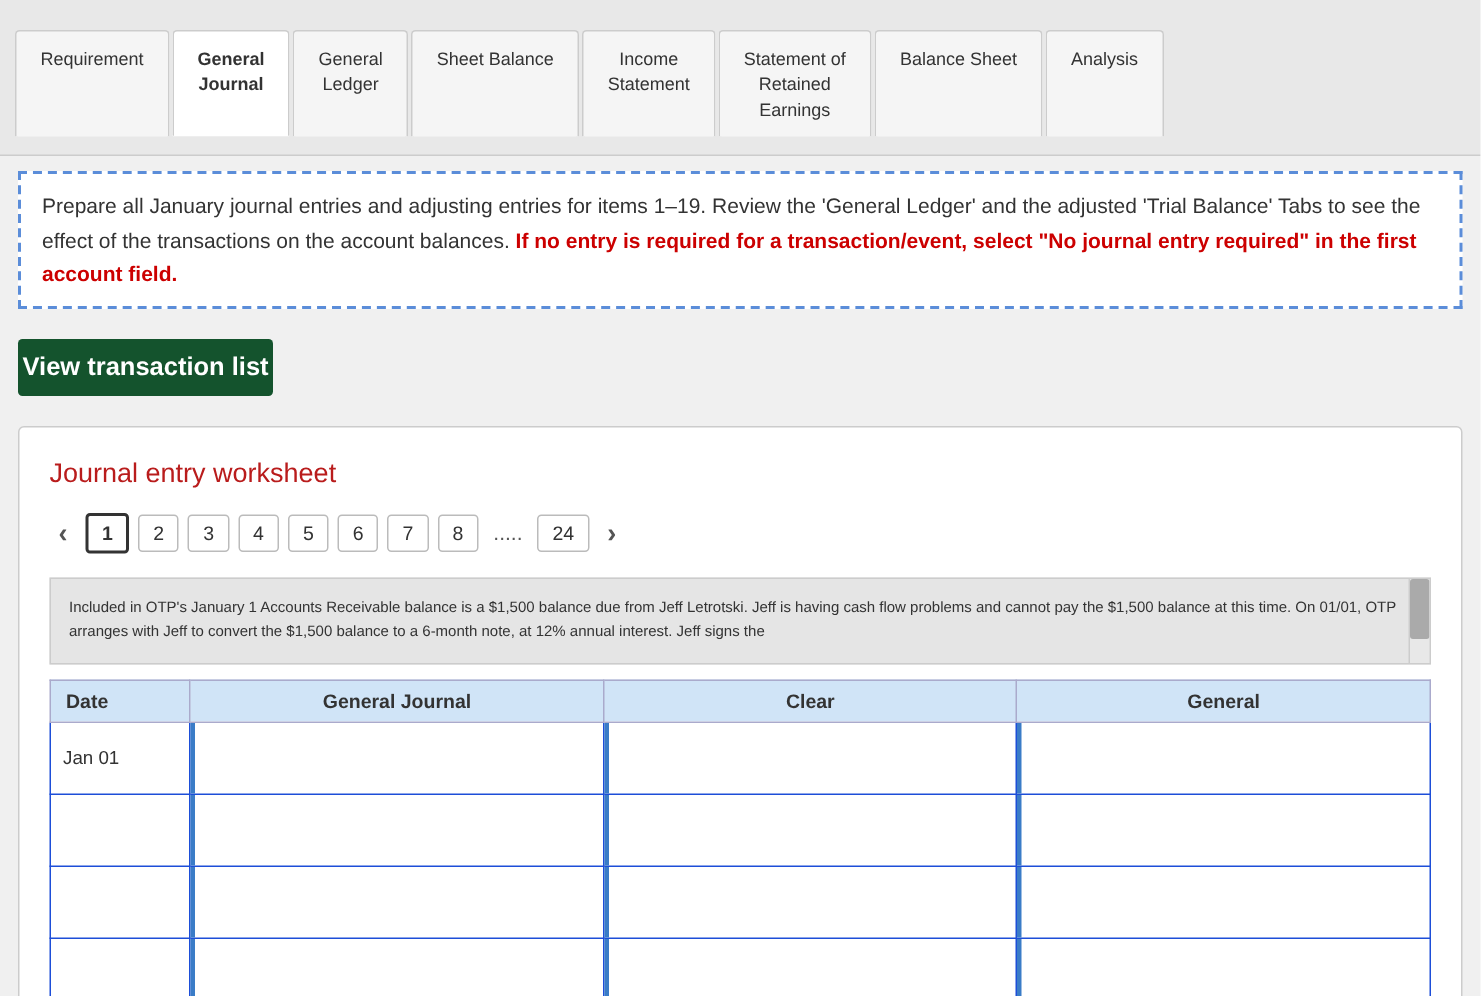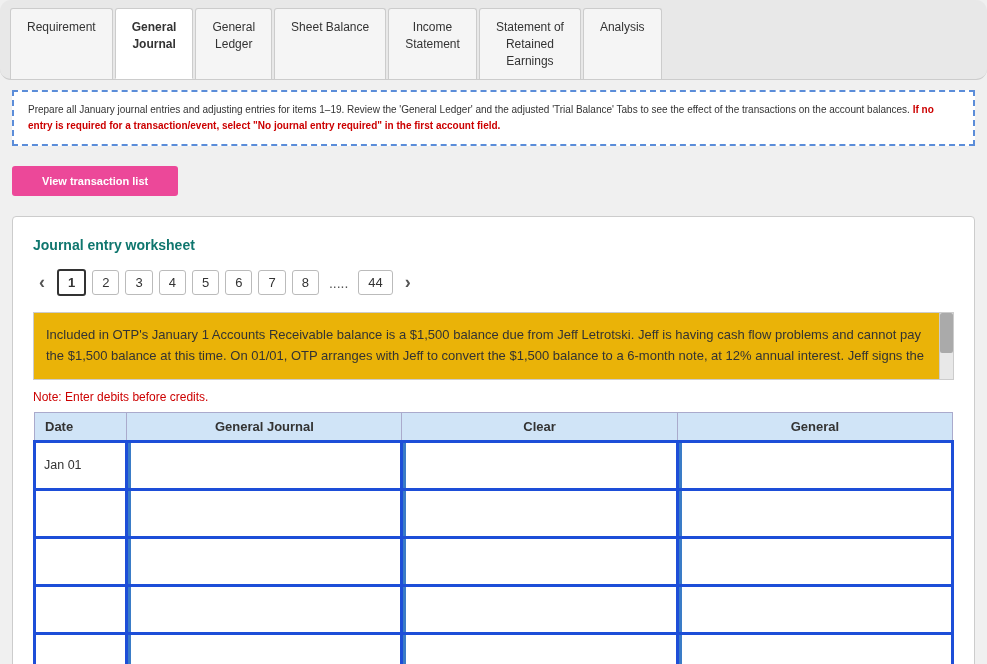--- a/index.html
+++ b/index.html
@@ -15,8 +15,7 @@
       display: flex;
       background: #e8e8e8;
       border-bottom: 1px solid #ccc;
-      padding: 0 10px;
-      border-radius: 11px;
+      padding: 12px 10px;
     }
     .tab {
       padding: 10px 16px;

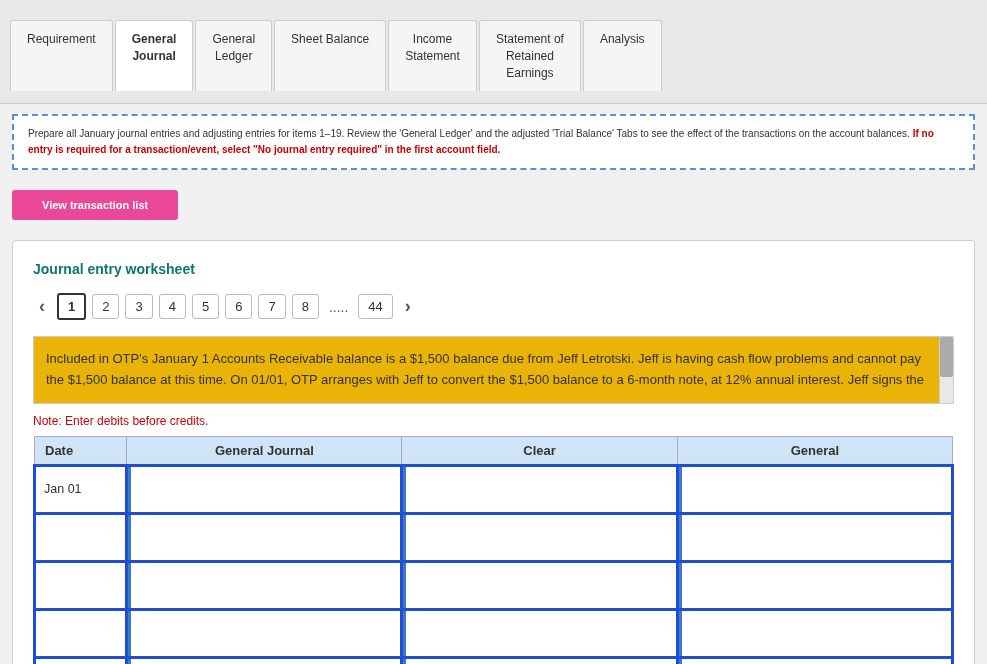--- a/index.html
+++ b/index.html
@@ -248,6 +248,9 @@
   </div>
   <div class="tab">
     <span>Statement of<br>Retained<br>Earnings</span>
+  </div>
+  <div class="tab">
+    <span>Balance Sheet</span>
   </div>
   <div class="tab">
     <span>Analysis</span>

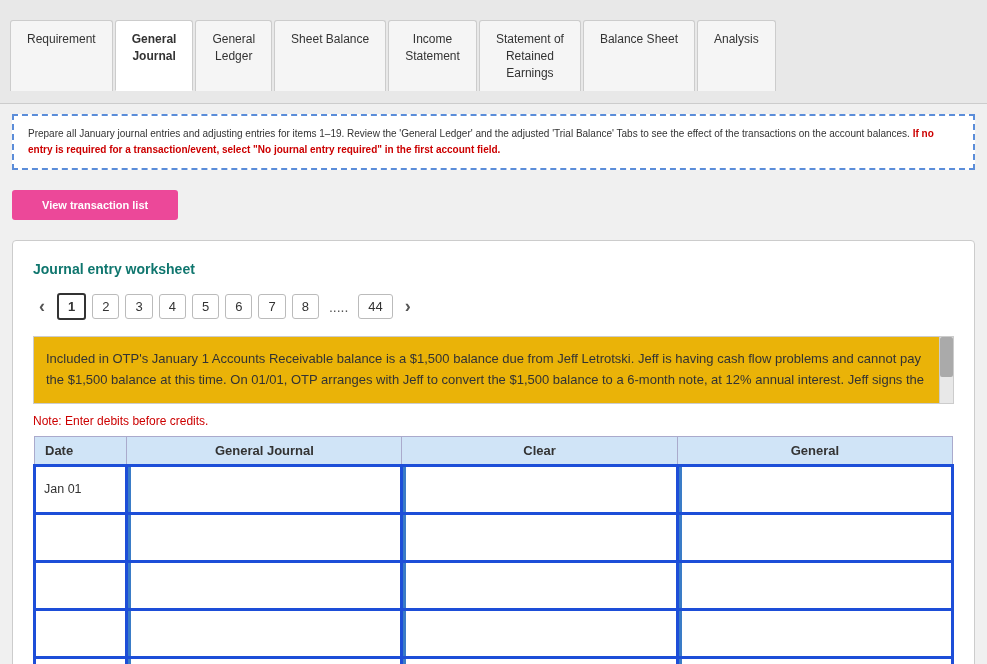--- a/index.html
+++ b/index.html
@@ -43,7 +43,7 @@
       padding: 10px 14px;
       border: 2px dashed #5b8dd9;
       background: #fff;
-      font-size: 10px;
+      font-size: 14px;
       line-height: 1.6;
       color: #333;
     }

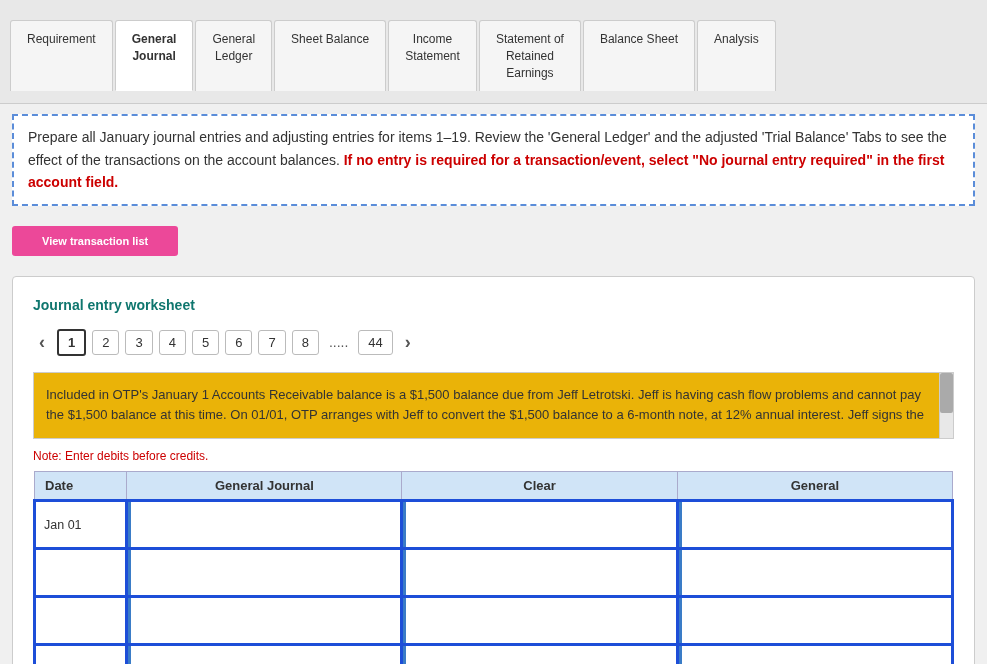--- a/index.html
+++ b/index.html
@@ -55,12 +55,12 @@
     
     .btn-view-trans {
       margin: 10px 12px;
-      padding: 9px 30px;
-      background: #ec4899;
+      padding: 9px 3px;
+      background: #14532d;
       color: #fff;
       border: none;
       border-radius: 3px;
-      font-size: 11px;
+      font-size: 17px;
       cursor: pointer;
       font-weight: bold;
     }

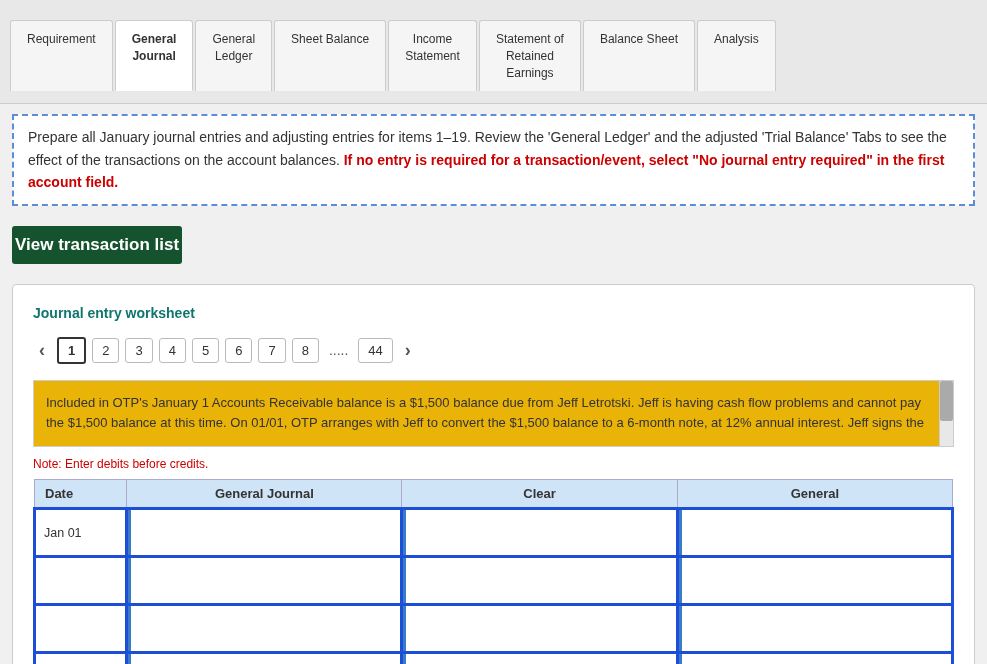--- a/index.html
+++ b/index.html
@@ -75,10 +75,10 @@
     }
 
     .worksheet-title {
-      font-size: 14px;
-      font-weight: bold;
+      font-size: 18px;
+      font-weight: normal;
       margin-bottom: 16px;
-      color: #0f766e;
+      color: #b91c1c;
     }
 
     

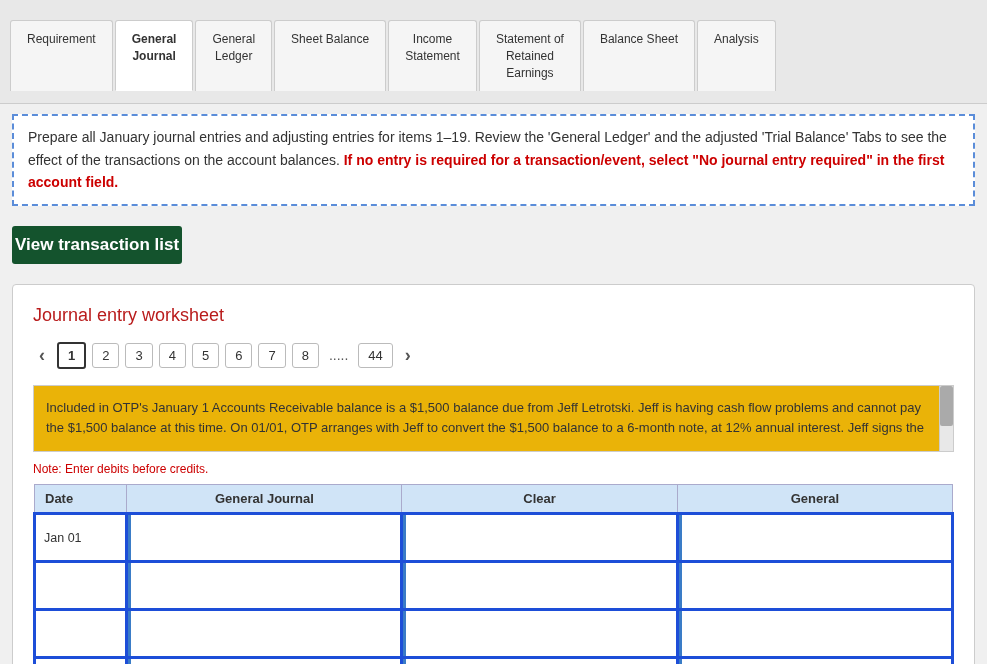--- a/index.html
+++ b/index.html
@@ -281,7 +281,7 @@
     <span class="page-num">7</span>
     <span class="page-num">8</span>
     <span class="page-dots">.....</span>
-    <span class="page-num">44</span>
+    <span class="page-num">24</span>
     <span class="page-arrow">›</span>
   </div>
 

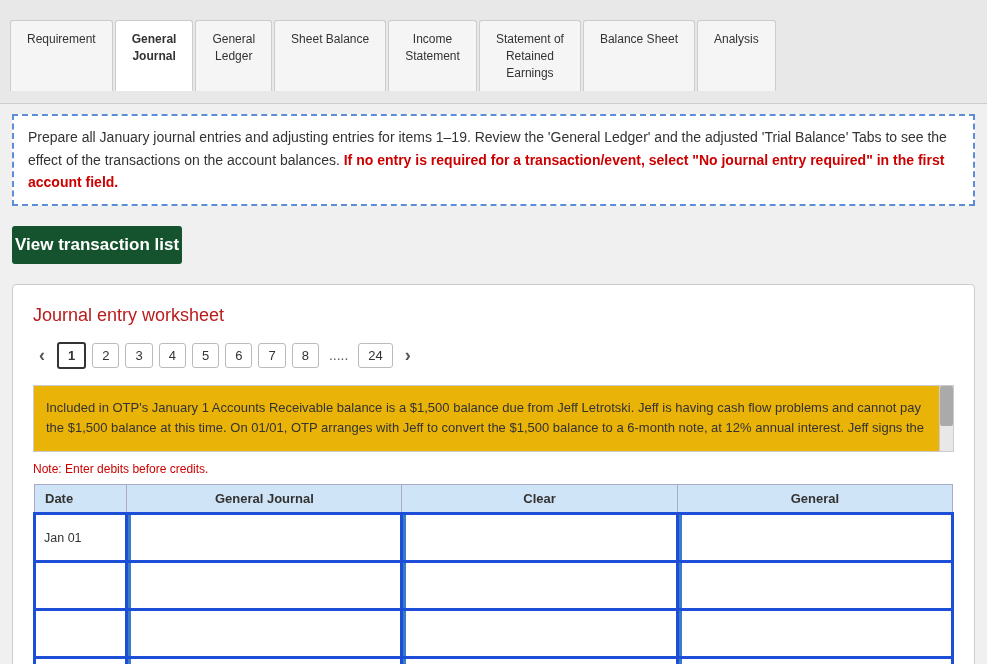--- a/index.html
+++ b/index.html
@@ -118,11 +118,11 @@
     .description-box {
       border: 1px solid #ccc;
       padding: 12px;
-      font-size: 13px;
+      font-size: 10px;
       line-height: 1.6;
       color: #333;
       margin-bottom: 10px;
-      background: #eab308;
+      background: #e5e5e5;
       max-height: 120px;
       overflow: hidden;
       position: relative;

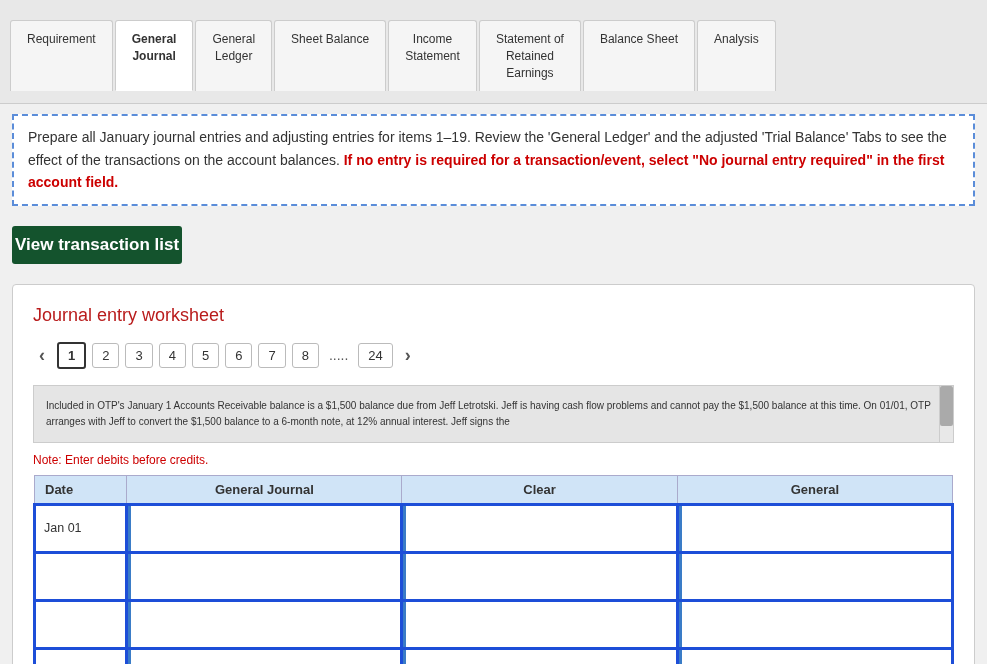--- a/index.html
+++ b/index.html
@@ -292,7 +292,6 @@
     </div>
   </div>
 
-  <div class="note-text">Note: Enter debits before credits.</div>
 
   <table class="journal-table">
     <thead>

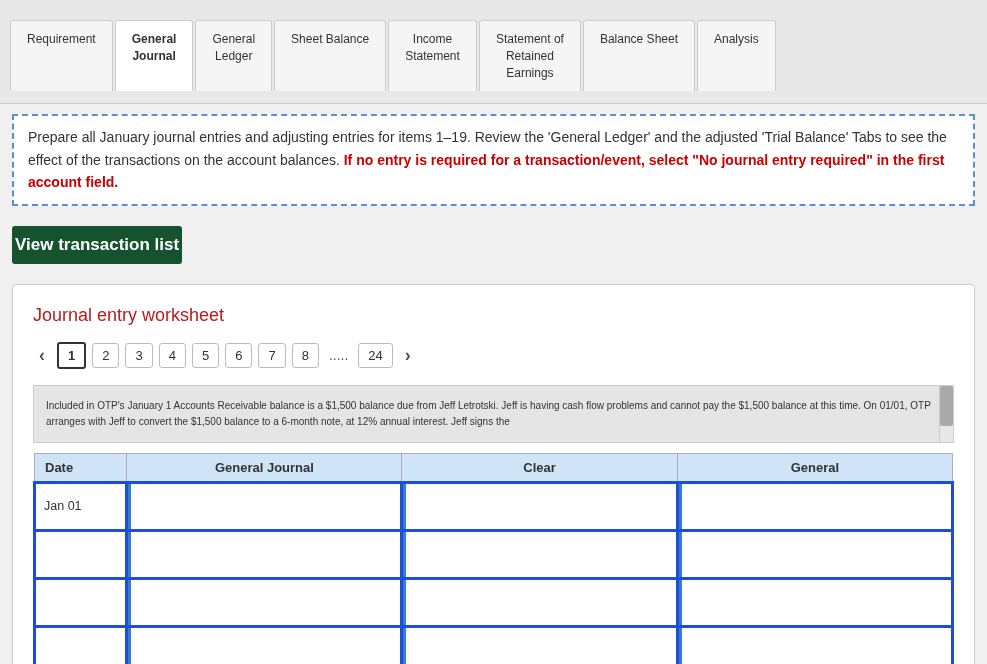--- a/index.html
+++ b/index.html
@@ -165,7 +165,7 @@
     }
     .journal-table th.left { text-align: left; }
     .journal-table td {
-      border: 3px solid #1d4ed8;
+      border: 1px solid #1d4ed8;
       padding: 0;
       height: 48px;
     }

